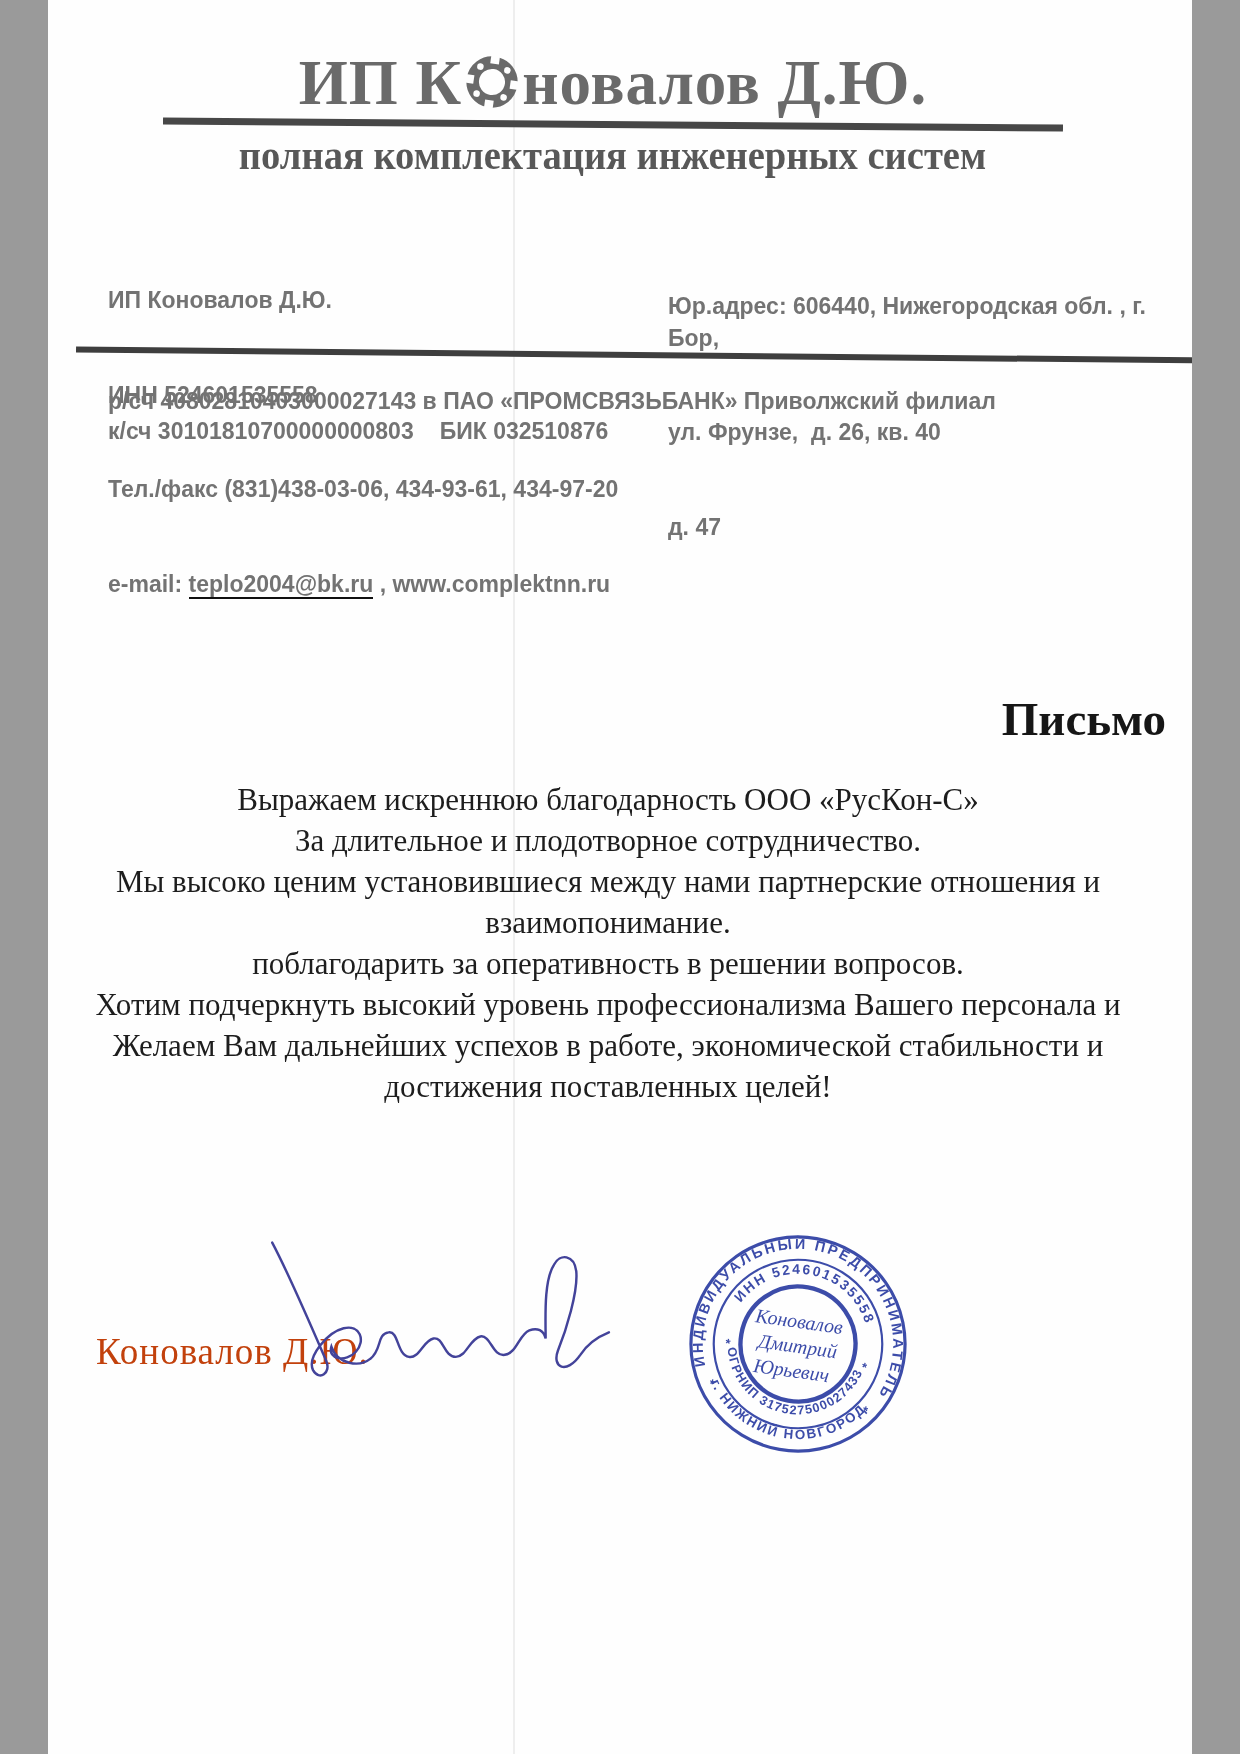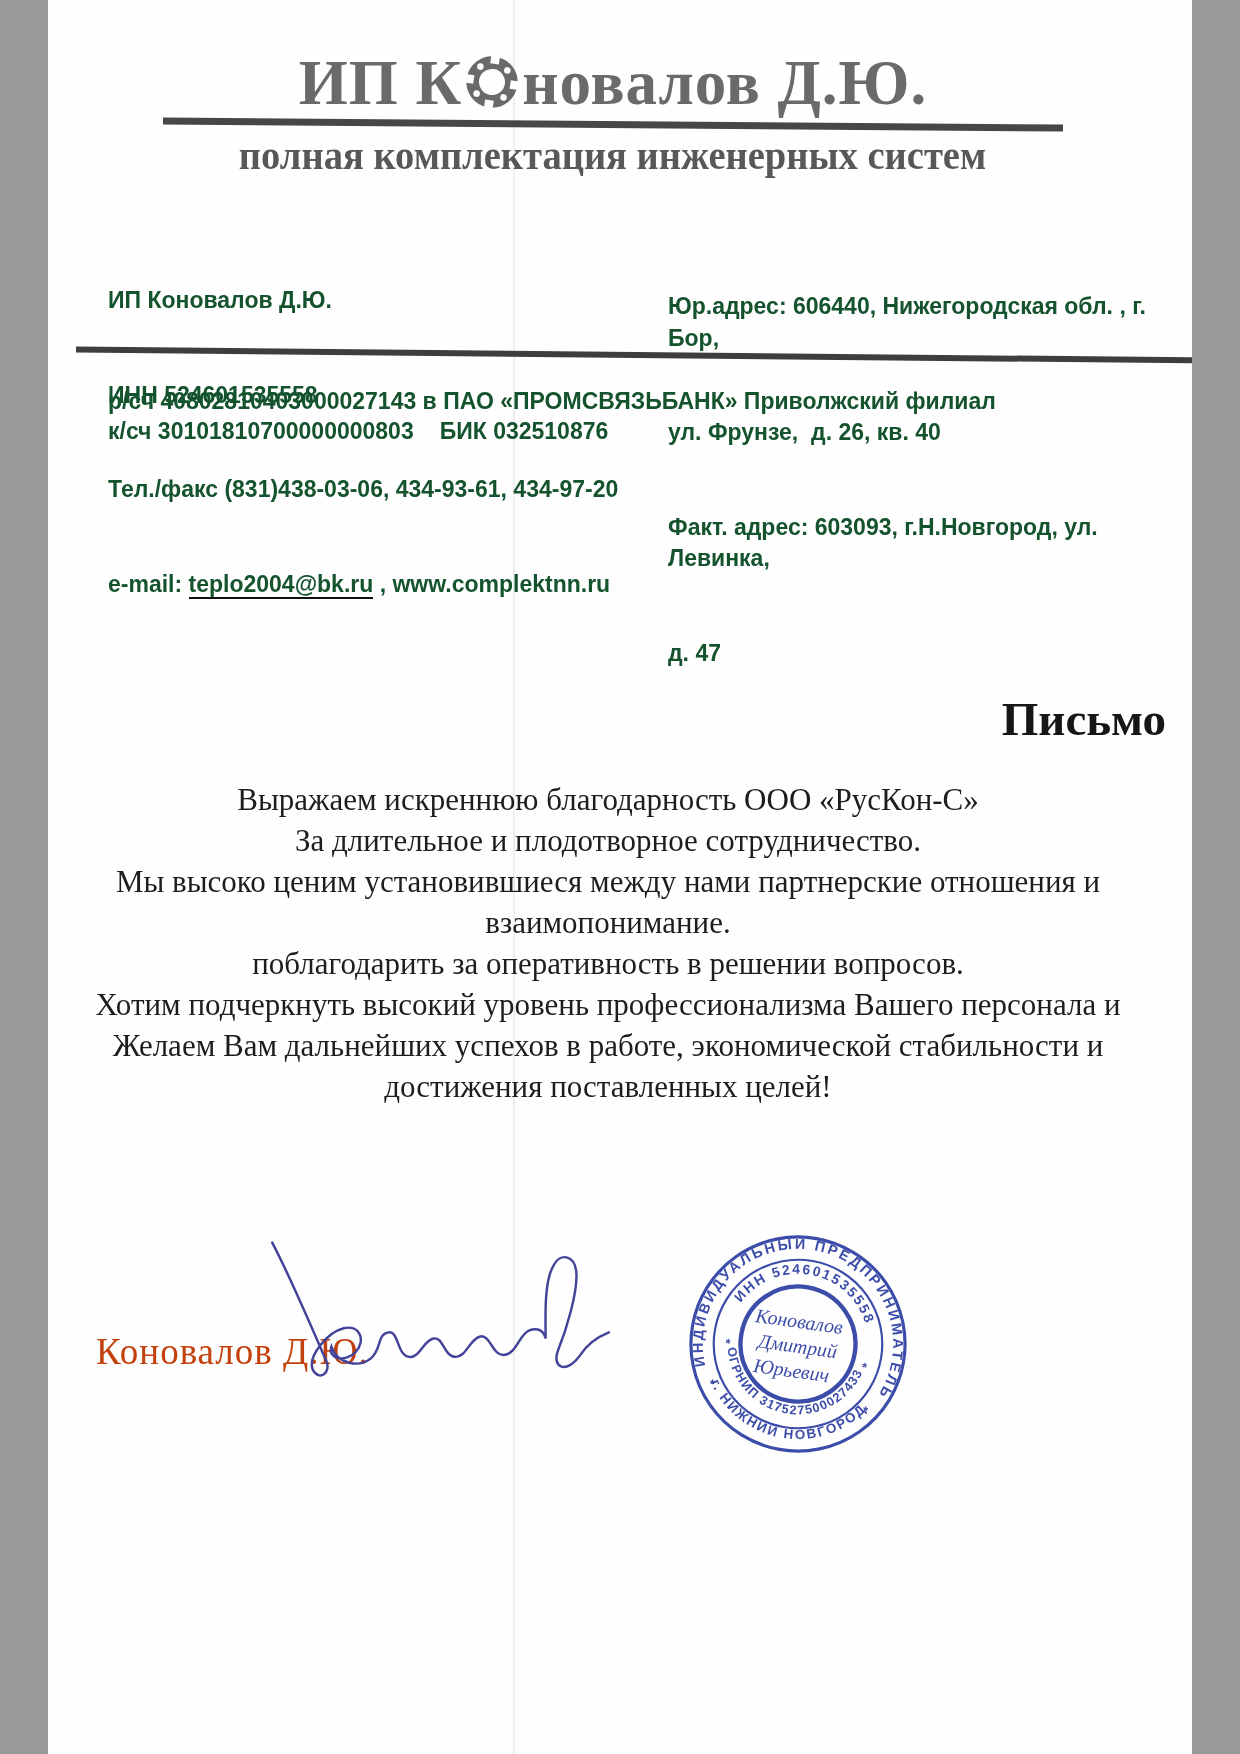--- a/index.html
+++ b/index.html
@@ -48,7 +48,7 @@
     letter-spacing:0px;
   }
   
-  .sans{font-family:"Liberation Sans", sans-serif;font-weight:700;color:#14532d;}
+  .sans{font-family:"Liberation Sans", sans-serif;font-weight:700;color:#737373;}
   .left-contacts{
     position:absolute;left:60px;top:222px;
     font-size:23px;line-height:31.5px;white-space:pre-wrap;

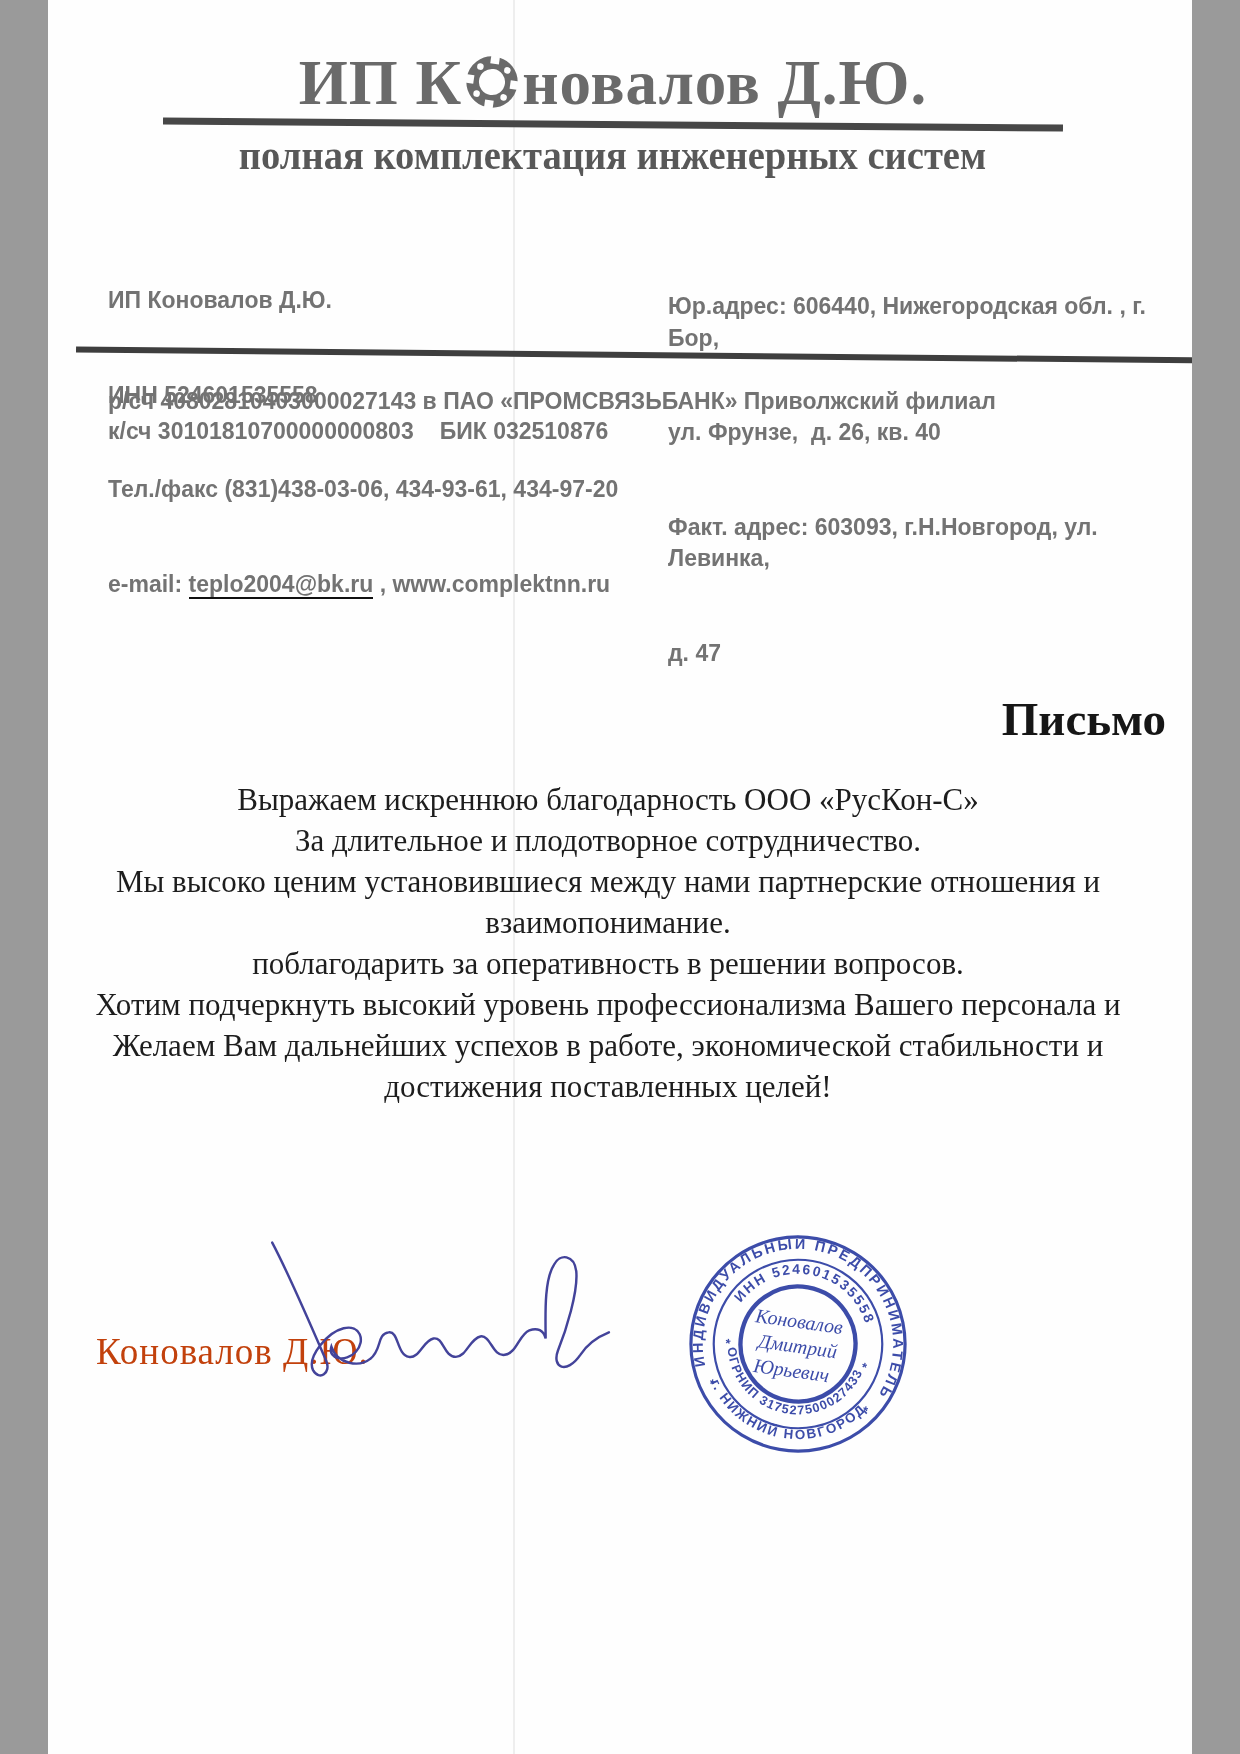--- a/index.html
+++ b/index.html
@@ -121,7 +121,6 @@
   <div class="right-contacts sans">
     <div>Юр.адрес: 606440, Нижегородская обл. , г. Бор,</div>
     <div>ул. Фрунзе,  д. 26, кв. 40</div>
-    <div>Факт. адрес: 603093, г.Н.Новгород, ул. Левинка,</div>
     <div>д. 47</div>
   </div>
 

